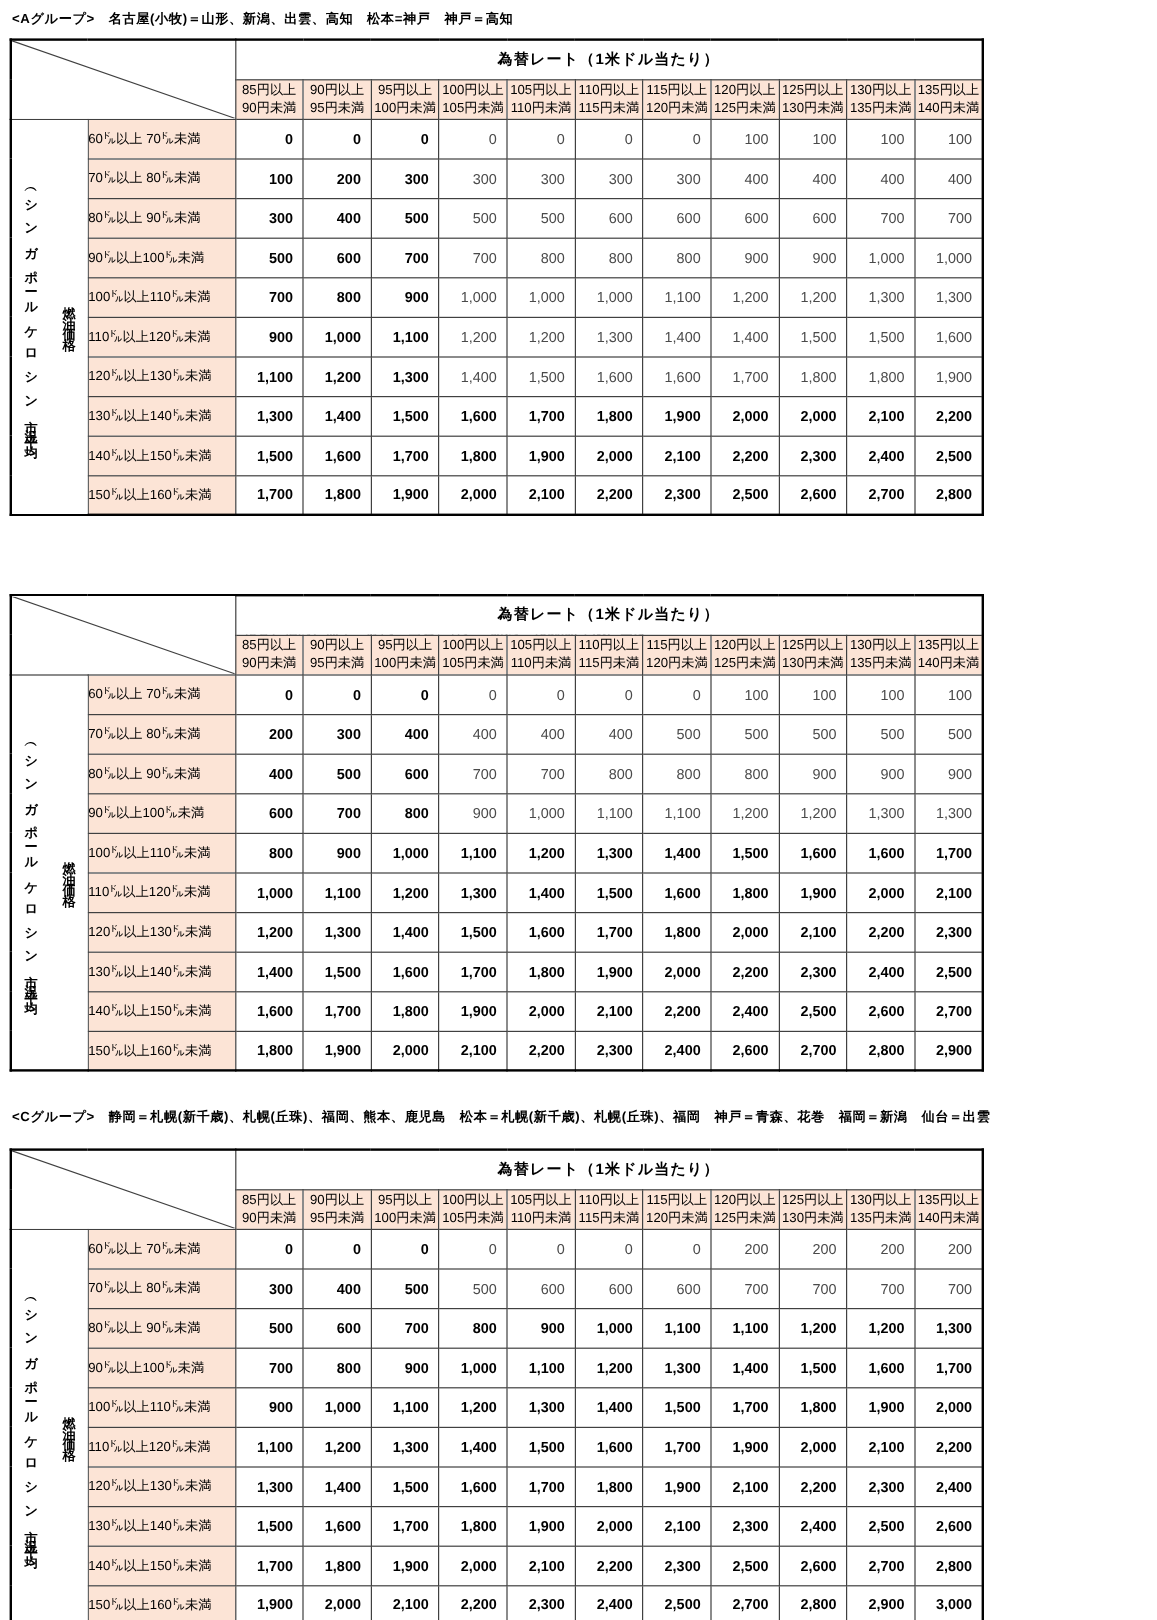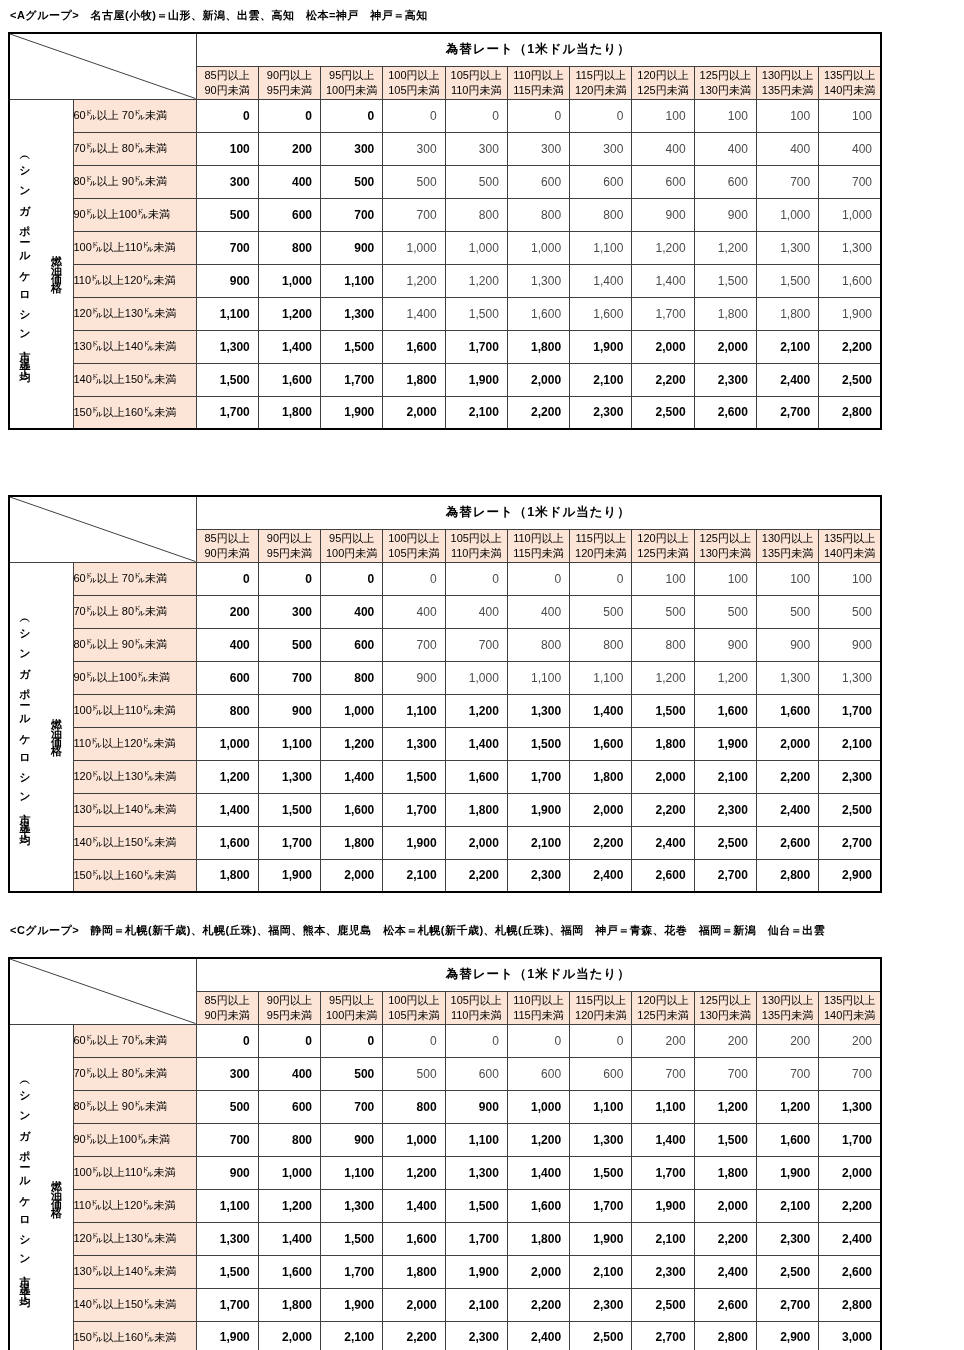--- a/index.html
+++ b/index.html
@@ -13,7 +13,7 @@
     white-space:pre;letter-spacing:0.5px;
   }
   .fs-table{
-    position:absolute;left:8px;width:874px;
+    position:absolute;left:8px;width:812px;
     border-collapse:collapse;table-layout:fixed;
     border:2px solid #000;
   }

